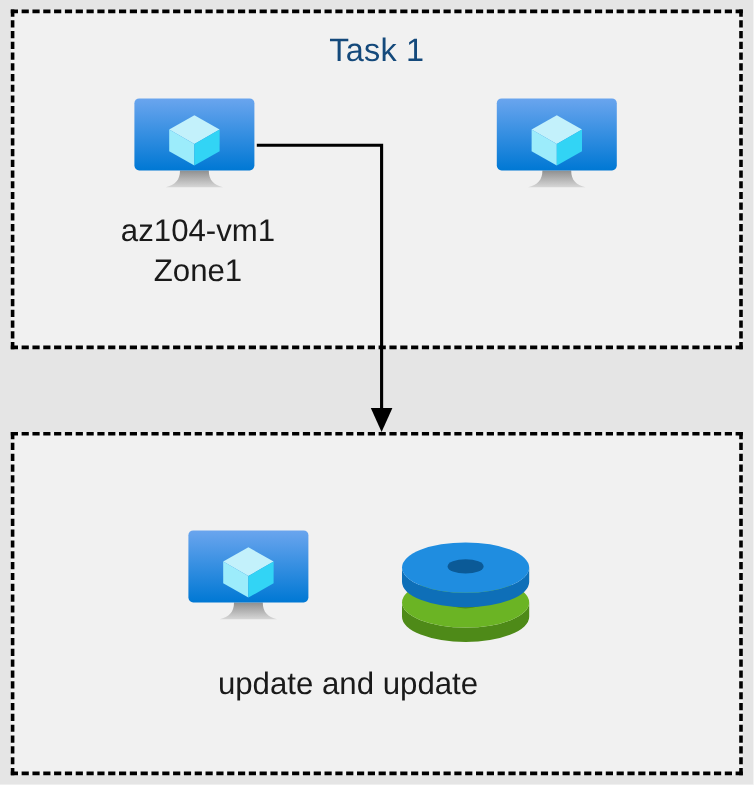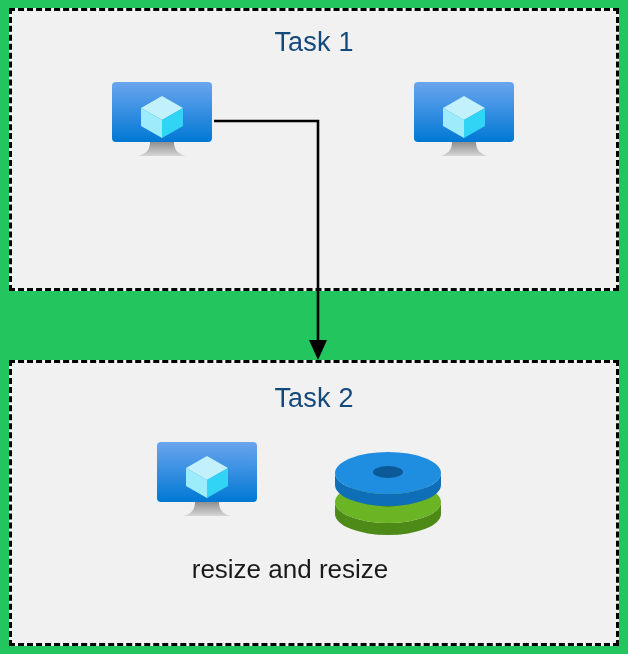--- a/index.html
+++ b/index.html
@@ -15,7 +15,7 @@
     position: relative;
     width: 628px;
     height: 654px;
-    background: #22c55e;
+    background: #e5e5e5;
     overflow: hidden;
   }
 

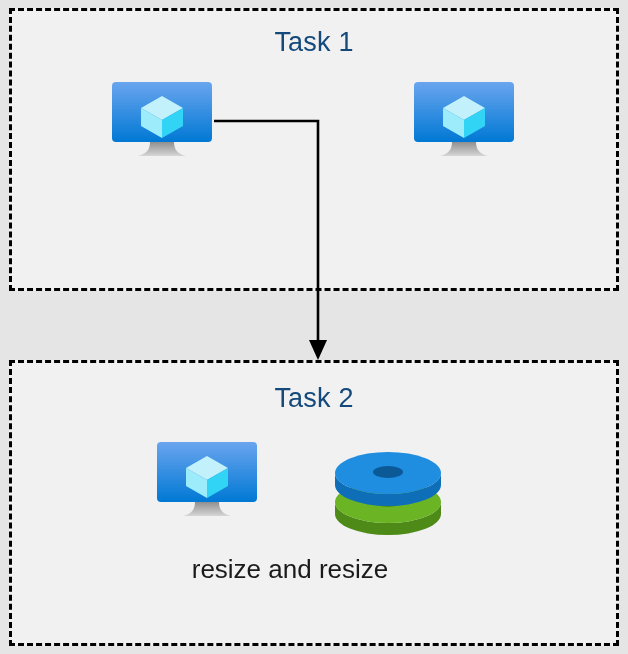--- a/index.html
+++ b/index.html
@@ -139,6 +139,8 @@
     </svg>
   </div>
 
+  <div id="vm1-label" class="node-label">az104-vm1
+Zone1</div>
 
   <div id="vm2-icon" class="vm-icon">
     <svg viewBox="0 0 104 88" width="104" height="88" aria-hidden="true">

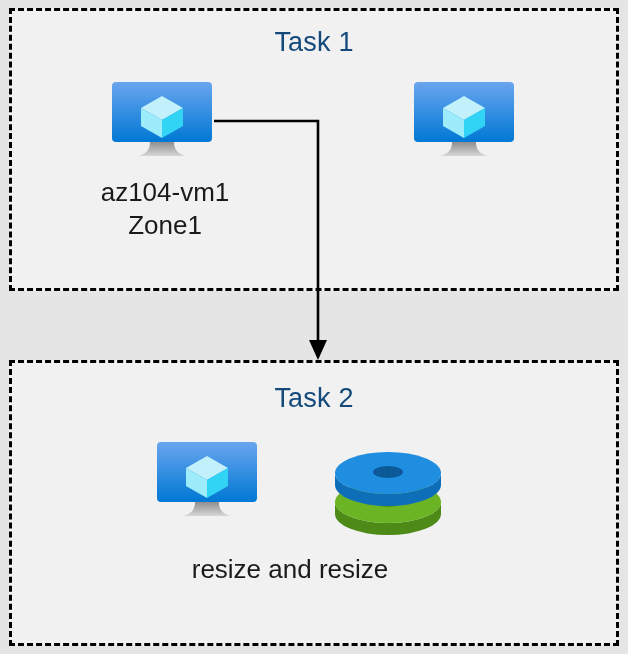--- a/index.html
+++ b/index.html
@@ -167,7 +167,6 @@
 
   <div id="task2-box" class="task-box"></div>
 
-  <div id="task2-title" class="task-title">Task 2</div>
 
   <div id="vm3-icon" class="vm-icon">
     <svg viewBox="0 0 104 88" width="104" height="88" aria-hidden="true">

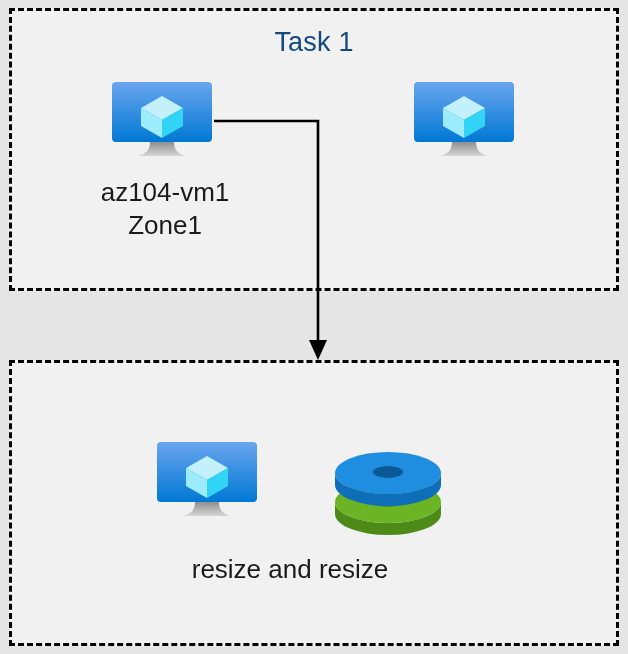--- a/index.html
+++ b/index.html
@@ -203,7 +203,7 @@
     </svg>
   </div>
 
-  <div id="resize-label" class="node-label">resize and resize</div>
+  <div id="resize-label" class="node-label">update and update</div>
 
   <svg id="connector" viewBox="0 0 628 654" width="628" height="654">
     <path d="M214 121 H318 V347" fill="none" stroke="#000000" stroke-width="2.6"></path>

